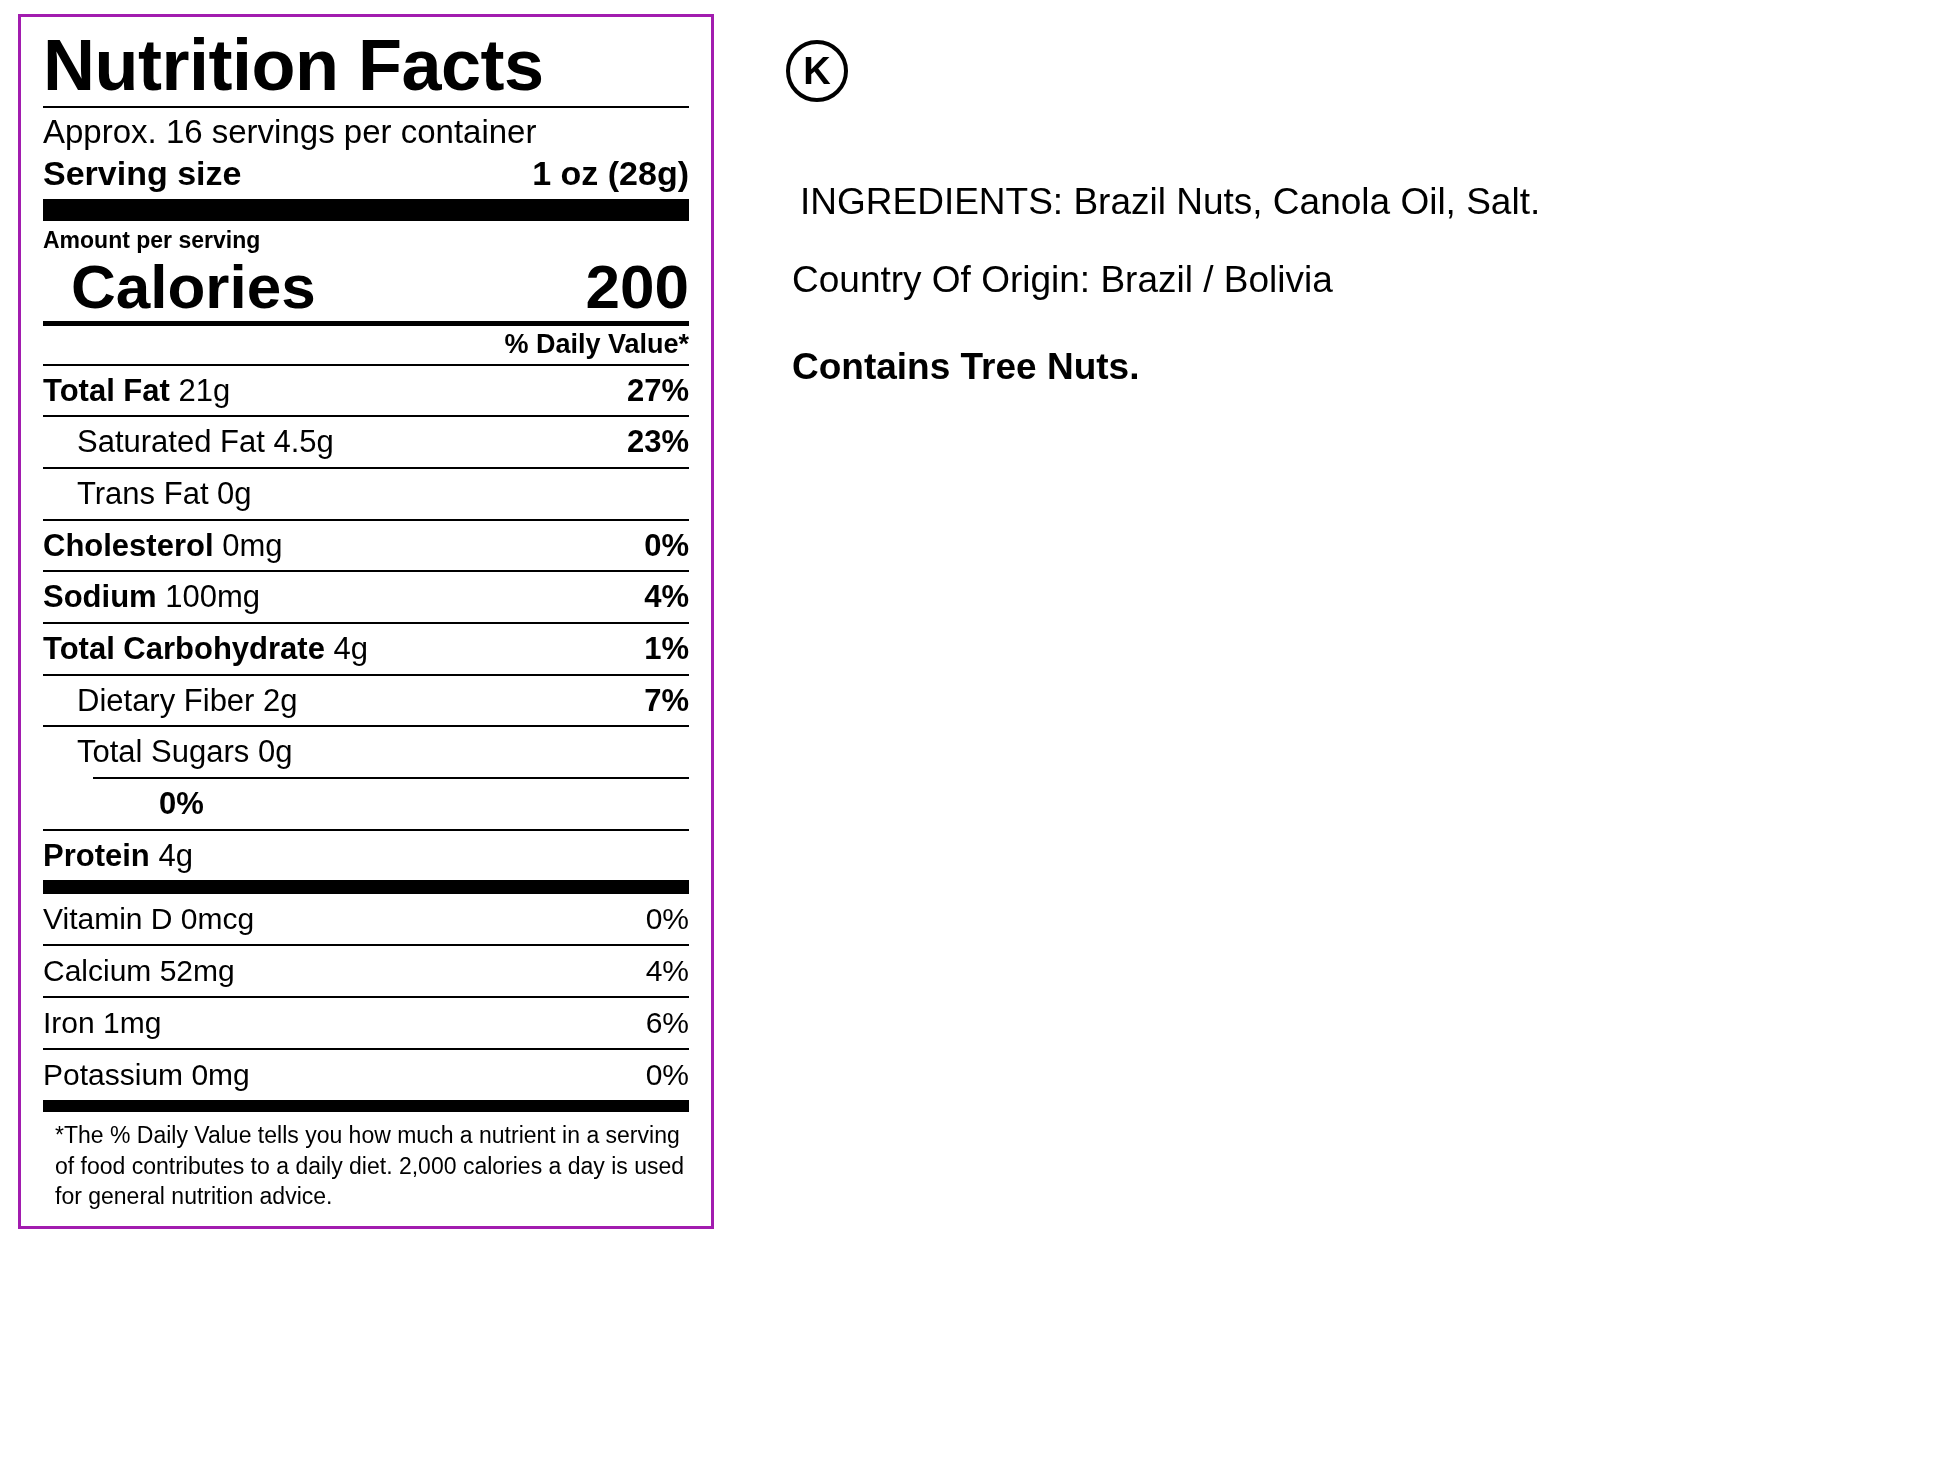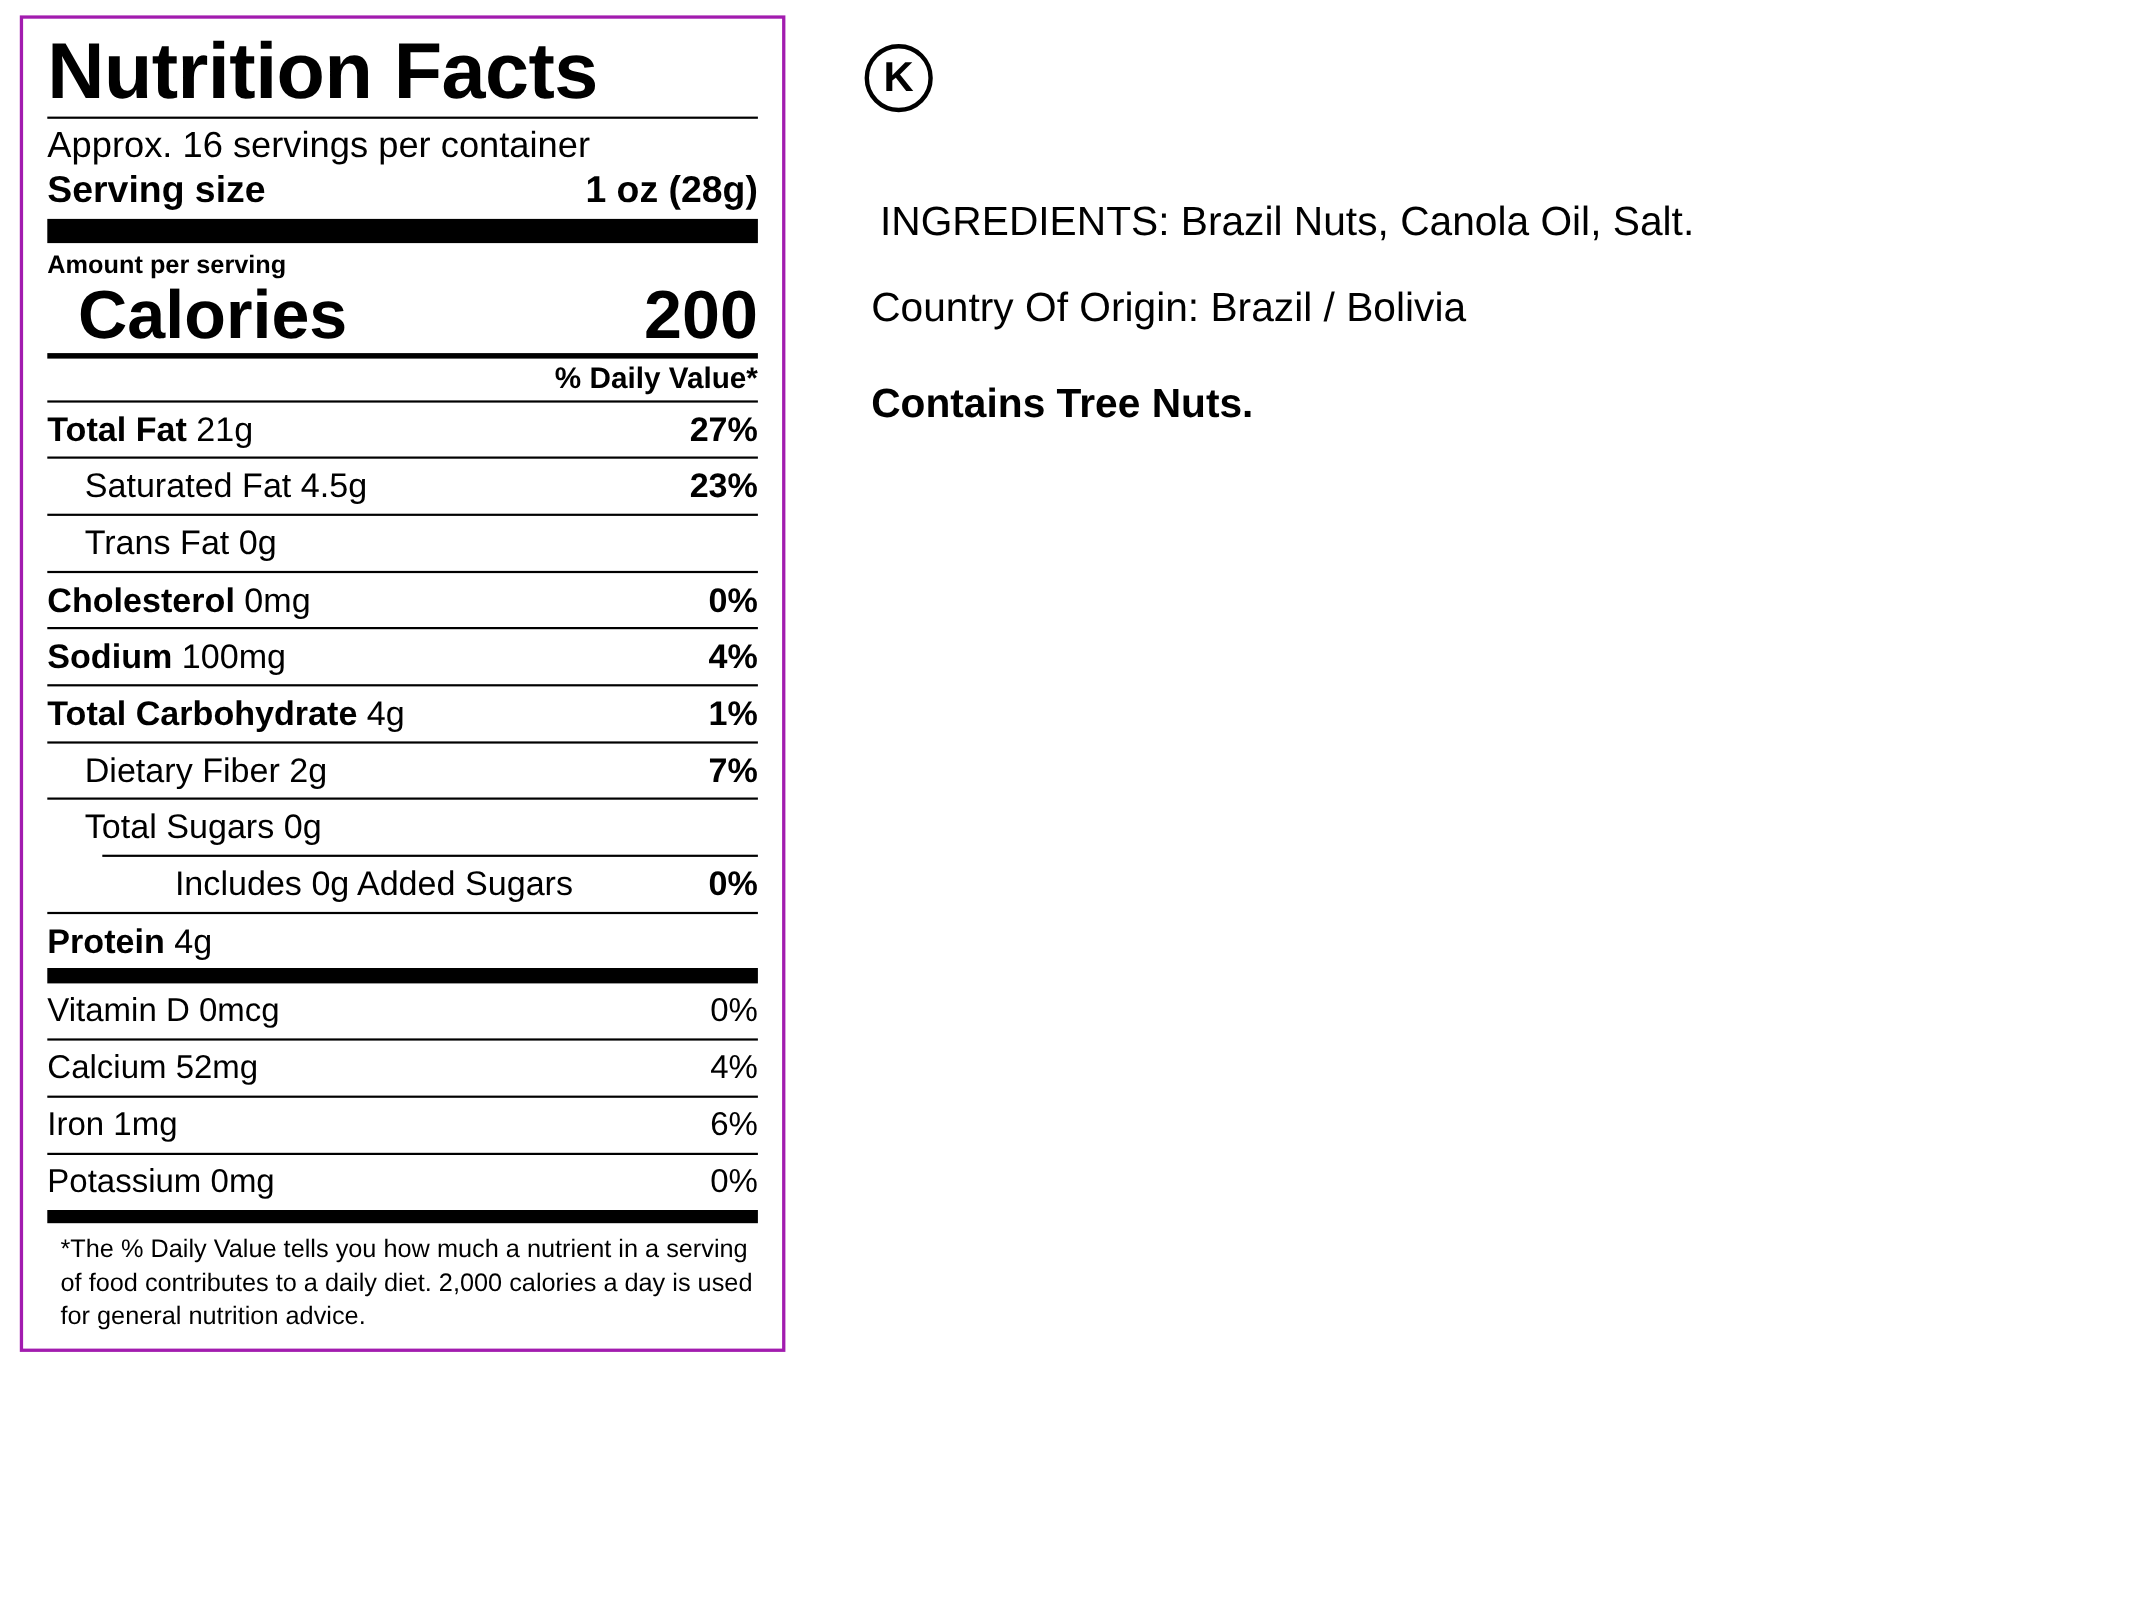--- a/index.html
+++ b/index.html
@@ -241,7 +241,6 @@
   </div>
 
   <div class="nutrient-row indent-2" style="border-top:2px solid #000; margin-left:50px;">
-    <span class="name">Includes 0g Added Sugars</span>
     <span class="pct">0%</span>
   </div>
 

